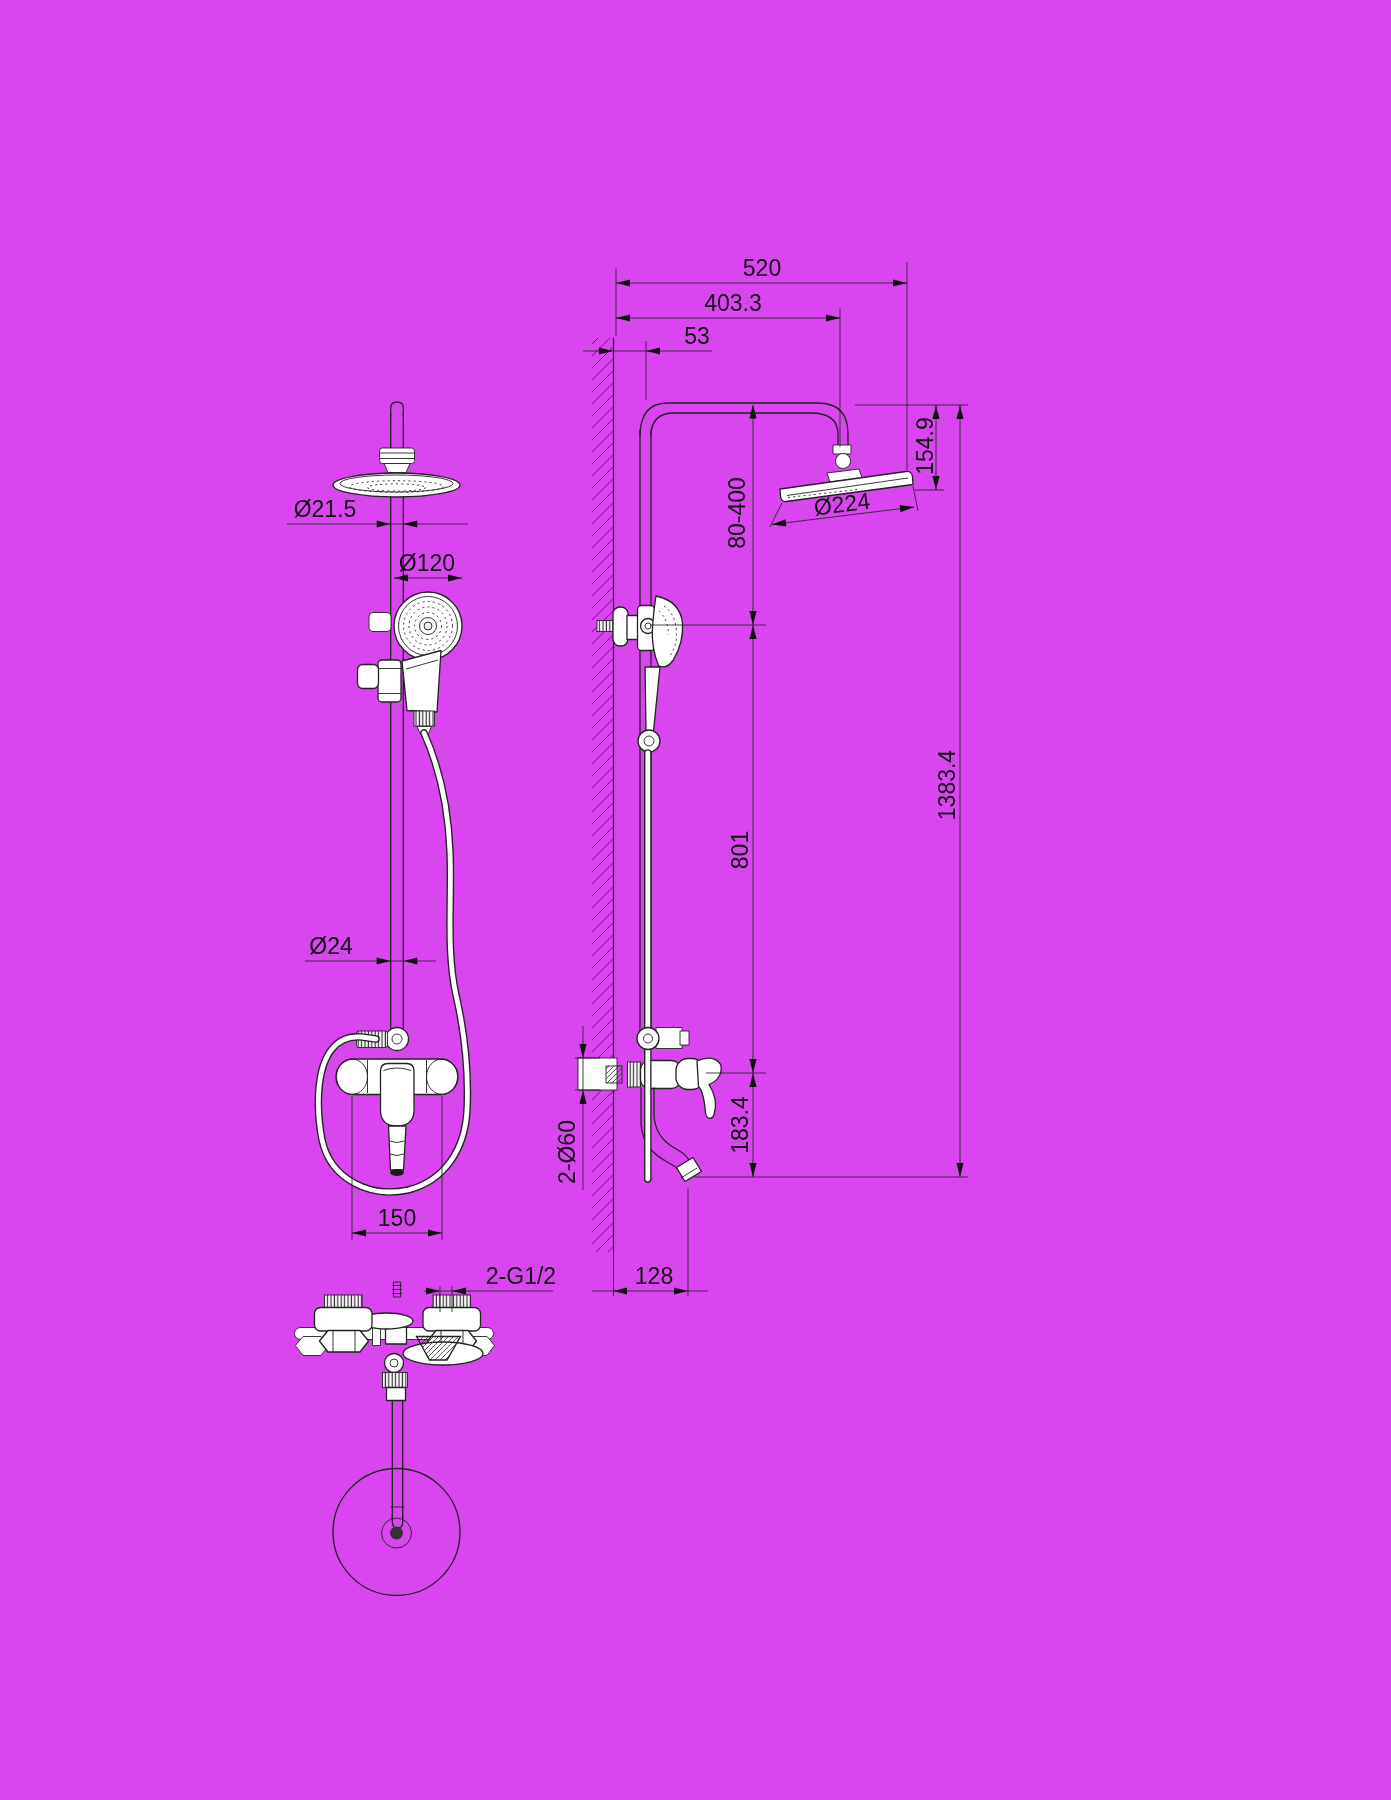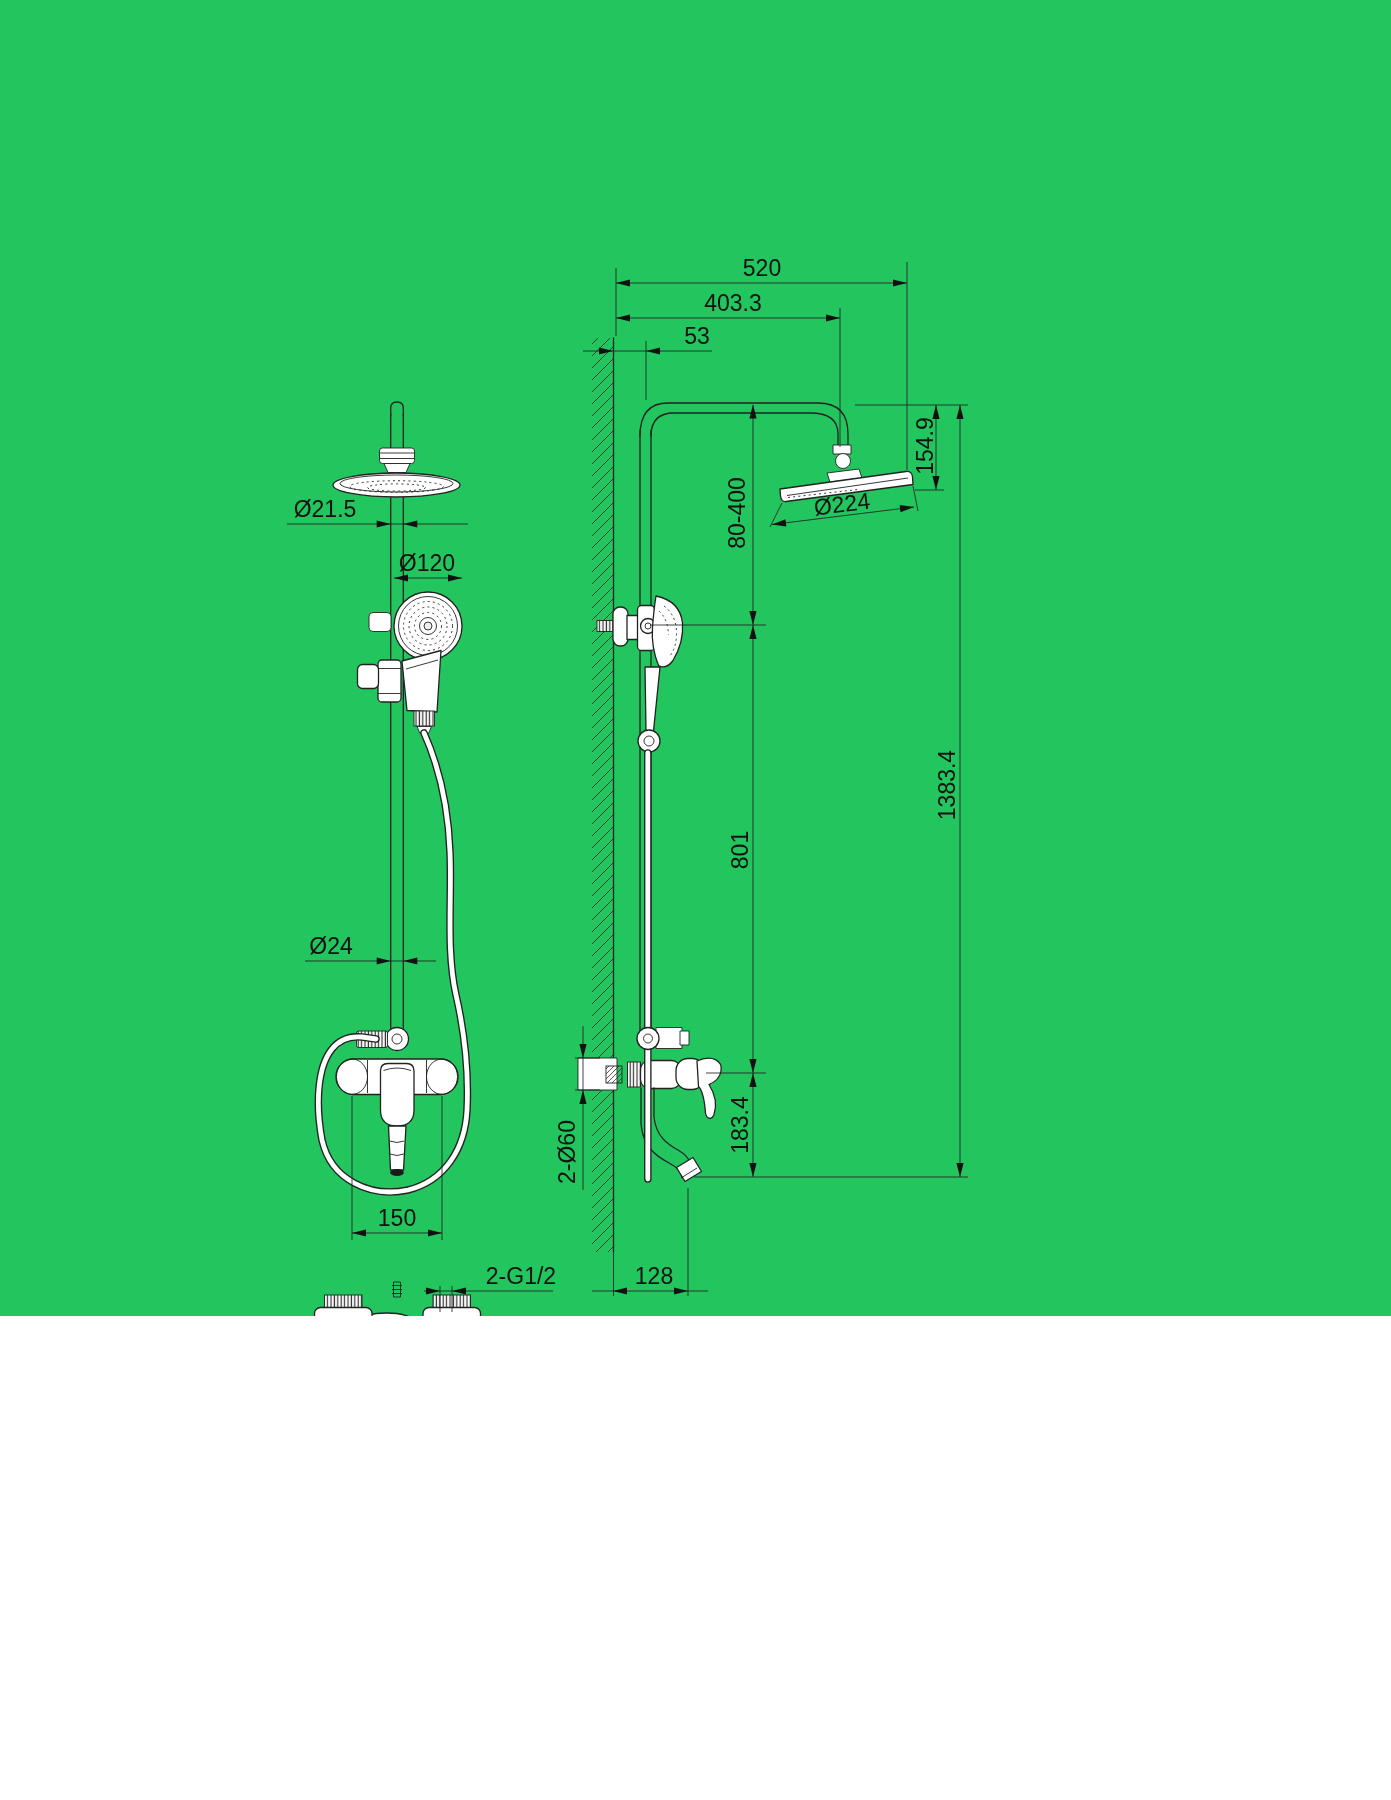--- a/index.html
+++ b/index.html
@@ -3,7 +3,7 @@
 <meta charset="utf-8">
 <style>
   html,body{margin:0;padding:0;background:#fff;}
-  .page{width:1391px;height:1316px;position:relative;background:#22c55e;}
+  .page{width:1391px;height:1800px;position:relative;background:#d946ef;}
   svg text{font-family:"Liberation Sans","DejaVu Sans",sans-serif;font-size:23px;fill:#111;}
   .o{fill:none;stroke:#222;stroke-width:1.3;stroke-linejoin:round;stroke-linecap:round;}
   .t{fill:none;stroke:#222;stroke-width:0.9;stroke-linejoin:round;}

